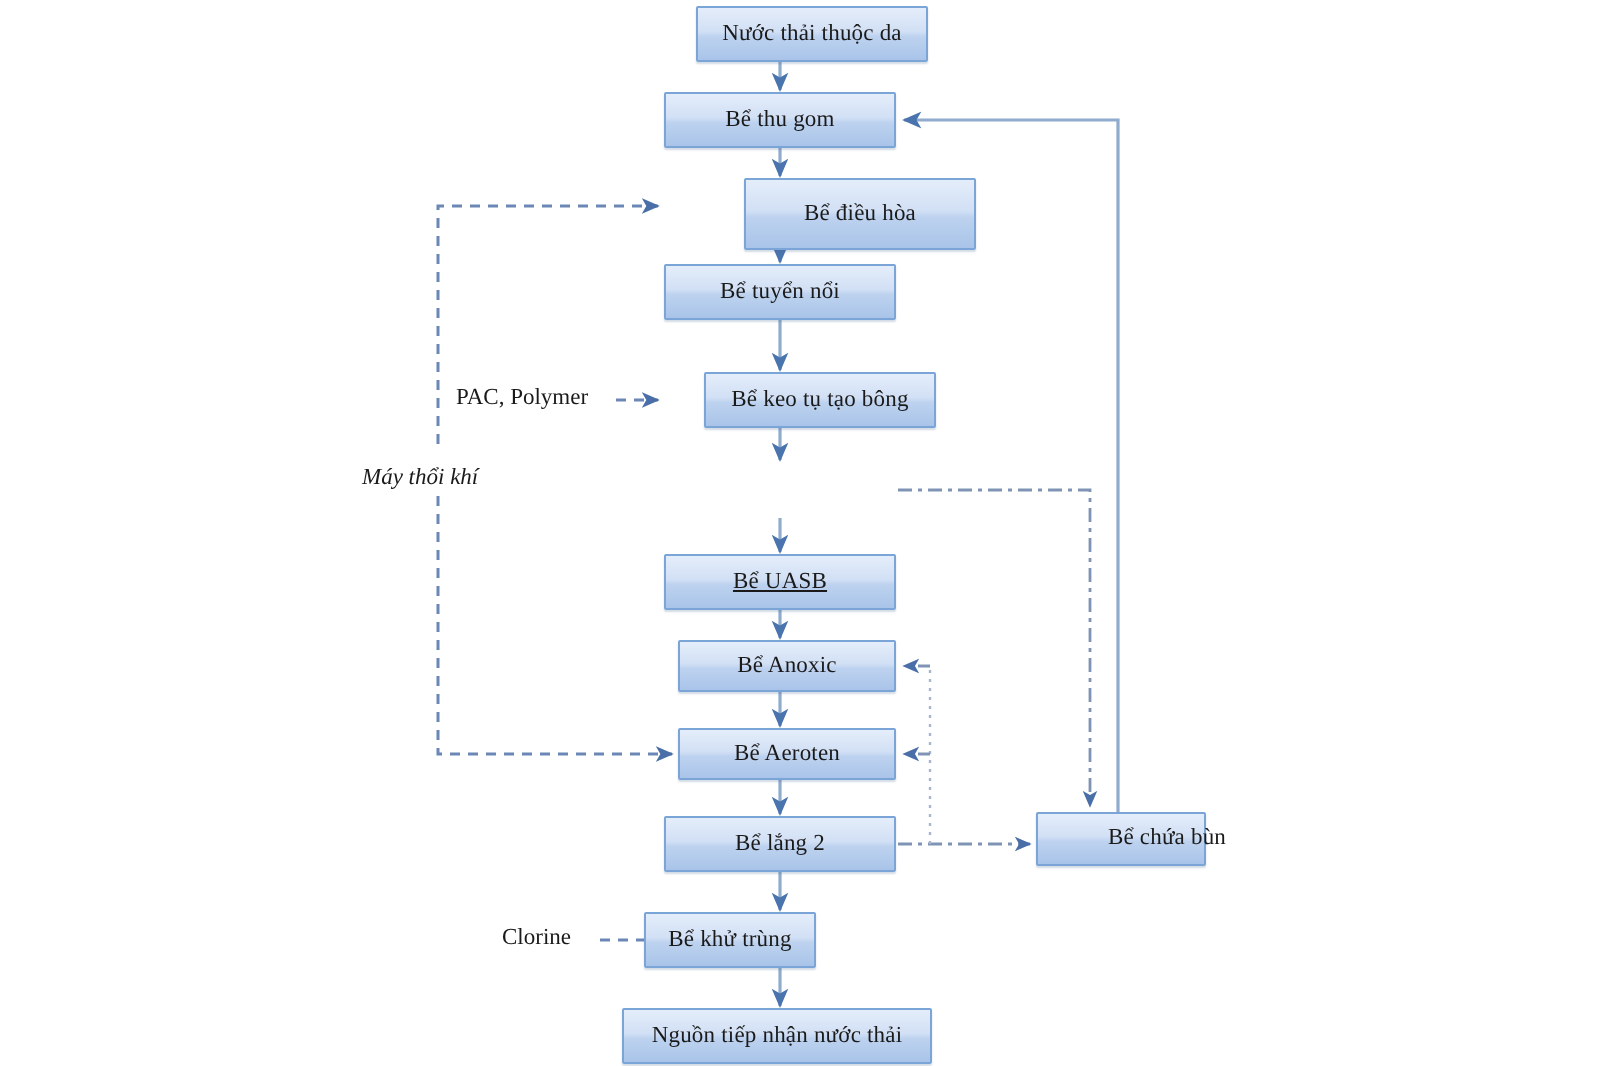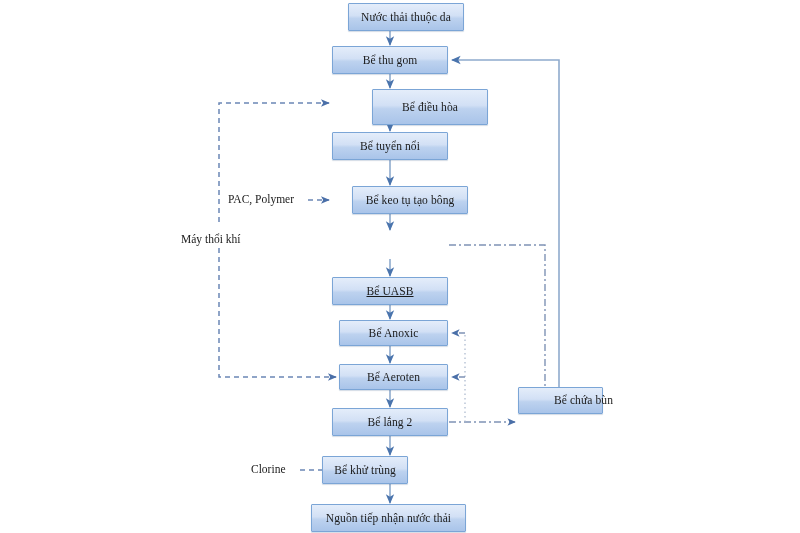--- a/index.html
+++ b/index.html
@@ -116,7 +116,7 @@
   <div class="node" style="left:518px;top:387px;width:85px;height:27px;padding-left:46px;">Bể chứa bùn</div>
 
   <div class="side-label" style="left:228px;top:193px;">PAC, Polymer</div>
-  <div class="side-label" style="left:181px;top:233px;">Máy thổi khí</div>
+  <div class="side-label" style="left:181px;top:233px;font-style:italic;">Máy thổi khí</div>
   <div class="side-label" style="left:251px;top:463px;">Clorine</div>
 
 </div>

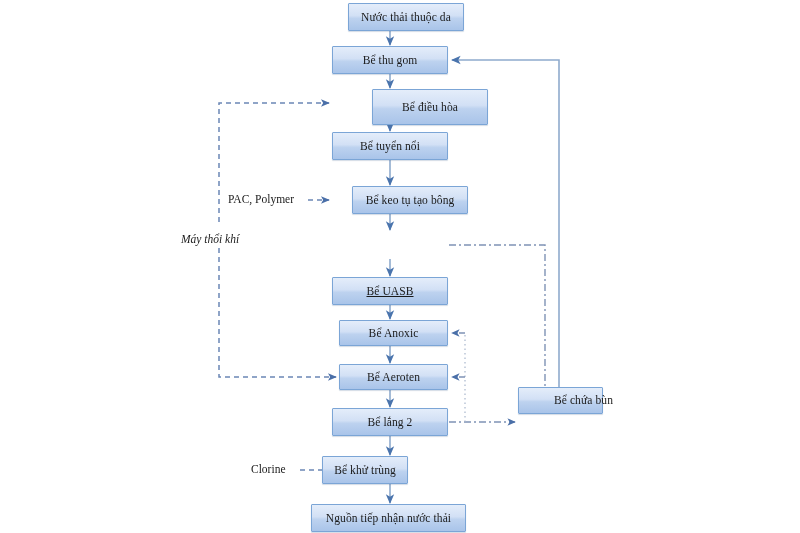--- a/index.html
+++ b/index.html
@@ -113,7 +113,7 @@
   <div class="node" style="left:332px;top:408px;width:116px;height:28px;">Bể lắng 2</div>
   <div class="node" style="left:322px;top:456px;width:86px;height:28px;">Bể khử trùng</div>
   <div class="node" style="left:311px;top:504px;width:155px;height:28px;">Nguồn tiếp nhận nước thải</div>
-  <div class="node" style="left:518px;top:387px;width:85px;height:27px;padding-left:46px;">Bể chứa bùn</div>
+  <div class="node" style="left:518px;top:406px;width:85px;height:27px;padding-left:46px;">Bể chứa bùn</div>
 
   <div class="side-label" style="left:228px;top:193px;">PAC, Polymer</div>
   <div class="side-label" style="left:181px;top:233px;font-style:italic;">Máy thổi khí</div>

